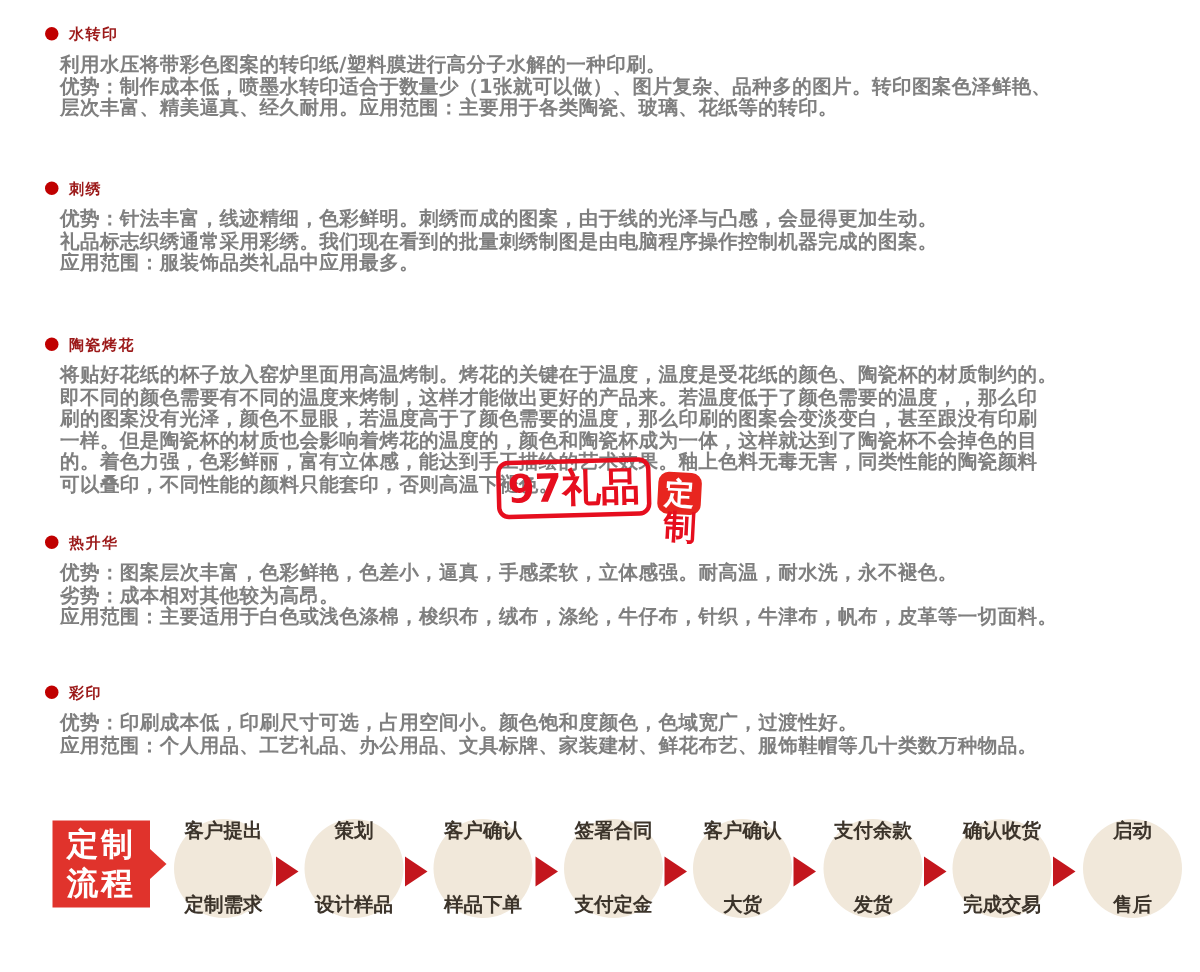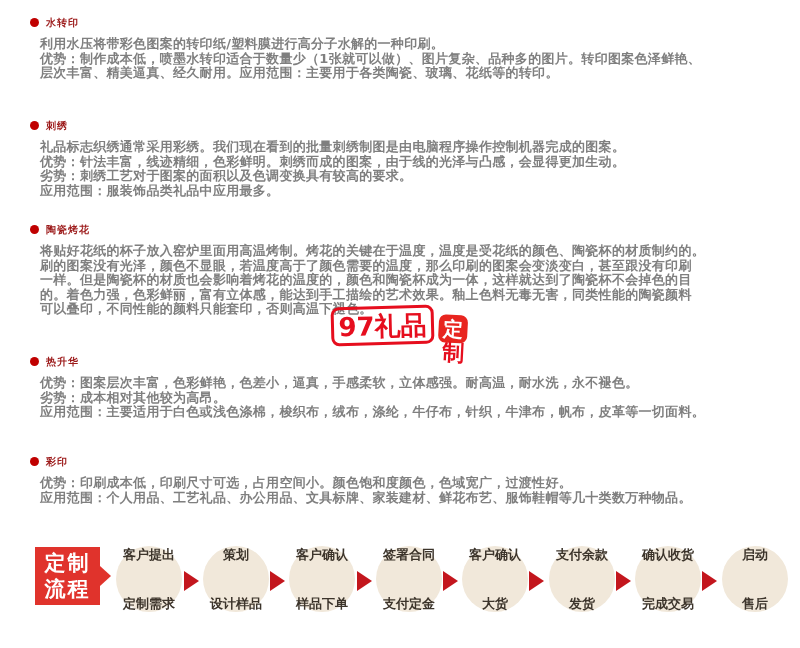--- a/index.html
+++ b/index.html
@@ -76,8 +76,8 @@
     <span class="sec-title">刺绣</span>
   </div>
   <div class="sec-body">
+    <div class="bline">优势：针法丰富，线迹精细，色彩鲜明。刺绣而成的图案，由于线的光泽与凸感，会显得更加生动。</div>
     <div class="bline">礼品标志织绣通常采用彩绣。我们现在看到的批量刺绣制图是由电脑程序操作控制机器完成的图案。</div>
-    <div class="bline">优势：针法丰富，线迹精细，色彩鲜明。刺绣而成的图案，由于线的光泽与凸感，会显得更加生动。</div>
     <div class="bline">劣势：刺绣工艺对于图案的面积以及色调变换具有较高的要求。</div>
     <div class="bline">应用范围：服装饰品类礼品中应用最多。</div>
   </div>

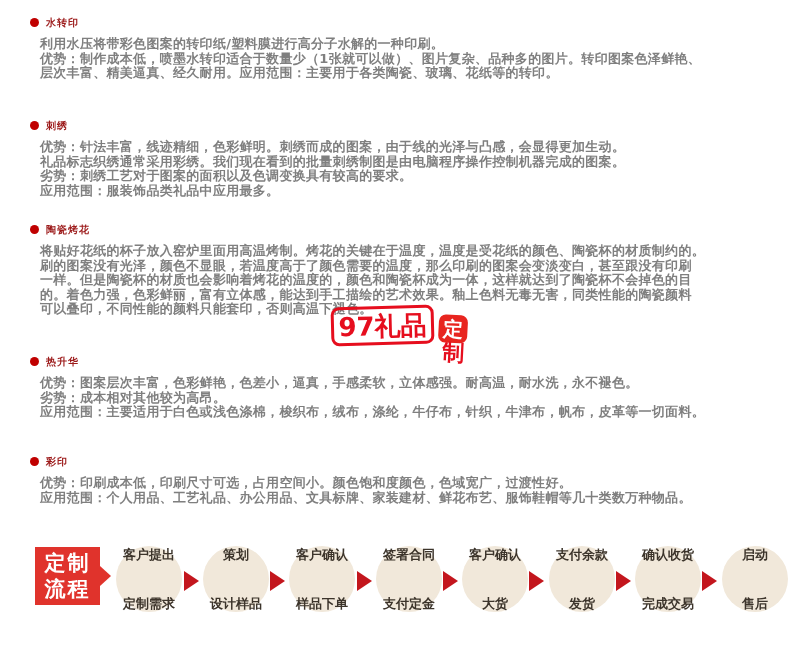--- a/index.html
+++ b/index.html
@@ -78,7 +78,6 @@
   <div class="sec-body">
     <div class="bline">优势：针法丰富，线迹精细，色彩鲜明。刺绣而成的图案，由于线的光泽与凸感，会显得更加生动。</div>
     <div class="bline">礼品标志织绣通常采用彩绣。我们现在看到的批量刺绣制图是由电脑程序操作控制机器完成的图案。</div>
-    <div class="bline">劣势：刺绣工艺对于图案的面积以及色调变换具有较高的要求。</div>
     <div class="bline">应用范围：服装饰品类礼品中应用最多。</div>
   </div>
 </div>

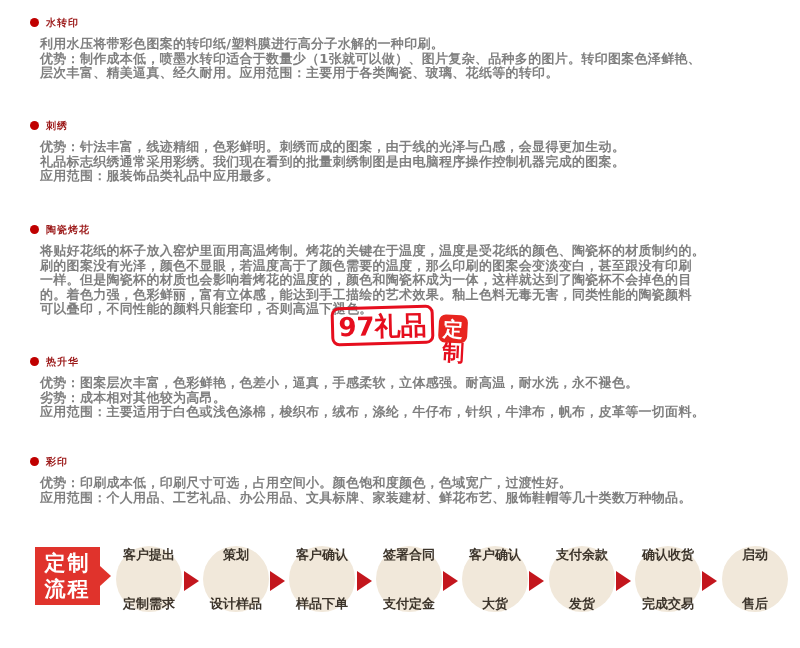--- a/index.html
+++ b/index.html
@@ -89,6 +89,7 @@
   </div>
   <div class="sec-body">
     <div class="bline">将贴好花纸的杯子放入窑炉里面用高温烤制。烤花的关键在于温度，温度是受花纸的颜色、陶瓷杯的材质制约的。</div>
+    <div class="bline">即不同的颜色需要有不同的温度来烤制，这样才能做出更好的产品来。若温度低于了颜色需要的温度，，那么印</div>
     <div class="bline">刷的图案没有光泽，颜色不显眼，若温度高于了颜色需要的温度，那么印刷的图案会变淡变白，甚至跟没有印刷</div>
     <div class="bline">一样。但是陶瓷杯的材质也会影响着烤花的温度的，颜色和陶瓷杯成为一体，这样就达到了陶瓷杯不会掉色的目</div>
     <div class="bline">的。着色力强，色彩鲜丽，富有立体感，能达到手工描绘的艺术效果。釉上色料无毒无害，同类性能的陶瓷颜料</div>

